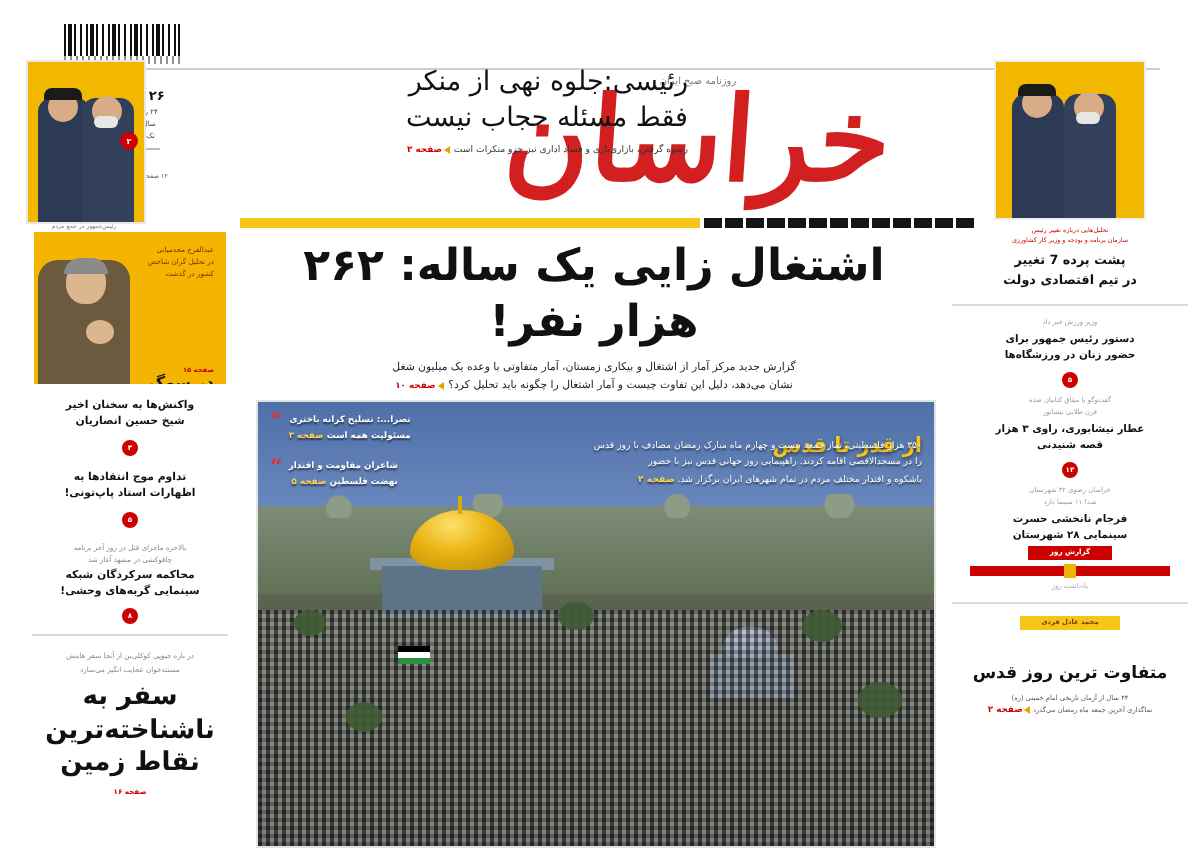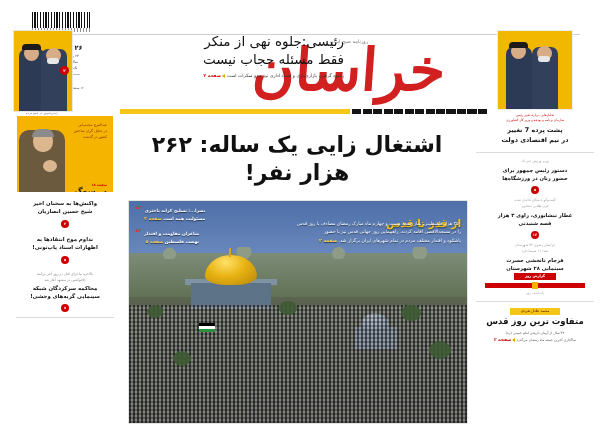--- a/index.html
+++ b/index.html
@@ -104,7 +104,7 @@
     position:absolute;left:122px;top:112px;width:338px;direction:rtl;text-align:center;
   }
   .lead h1{
-    margin:15px;font-size:22px;line-height:1.25;font-weight:bold;color:#111;letter-spacing:-.4px;
+    margin:4px;font-size:22px;line-height:1.25;font-weight:bold;color:#111;letter-spacing:-.4px;
   }
   .lead .deck{
     margin-top:5px;font-size:5.4px;line-height:1.75;color:#222;text-align:center;

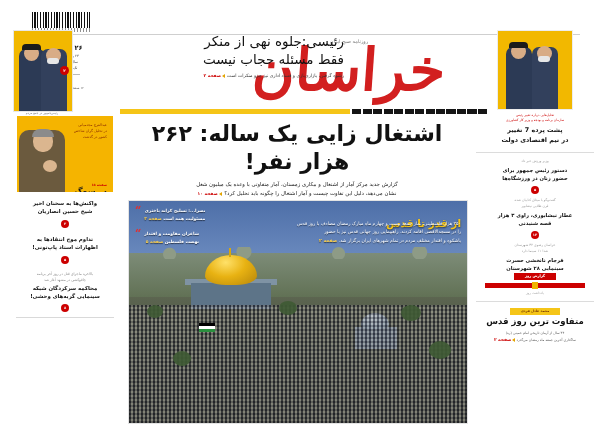--- a/index.html
+++ b/index.html
@@ -211,7 +211,7 @@
     width:50px;margin:6px auto 0;background:#f5c518;color:#7a3b00;font-size:3.4px;font-weight:bold;
     text-align:center;padding:1.5px 0;
   }
-  .r-big{font-size:8.5px;font-weight:bold;color:#111;text-align:center;margin-top:0;line-height:1.45;}
+  .r-big{font-size:8.5px;font-weight:bold;color:#111;text-align:center;margin-top:16px;line-height:1.45;}
   .r-deck{font-size:3.4px;color:#555;text-align:center;line-height:1.8;margin-top:3px;}
 </style>
 </head>

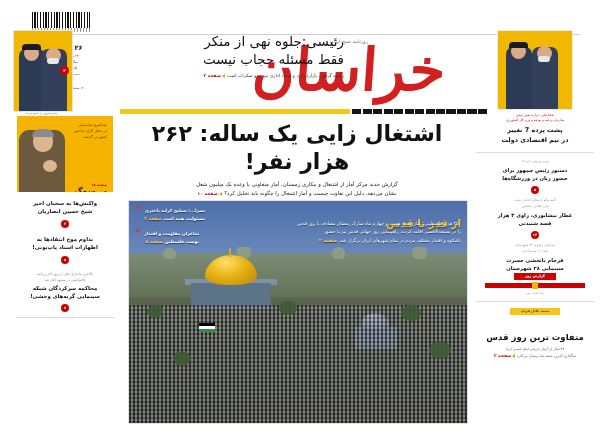--- a/index.html
+++ b/index.html
@@ -315,6 +315,16 @@
 
       <div class="hr-l"></div>
 
+      <div>
+        <div class="brief">
+          <div class="pre" style="white-space:pre-line">در باره جیوپی کوکلی‌ین از آنجا سفر هاینش
+مستندخوان عجایب انگیز می‌سازد</div>
+        </div>
+        <div class="bigL" style="white-space:pre-line">سفر به
+ناشناخته‌ترین
+نقاط زمین</div>
+        <div class="bigL-link">صفحه ۱۶</div>
+      </div>
     </div>
 
     <div class="photo">

